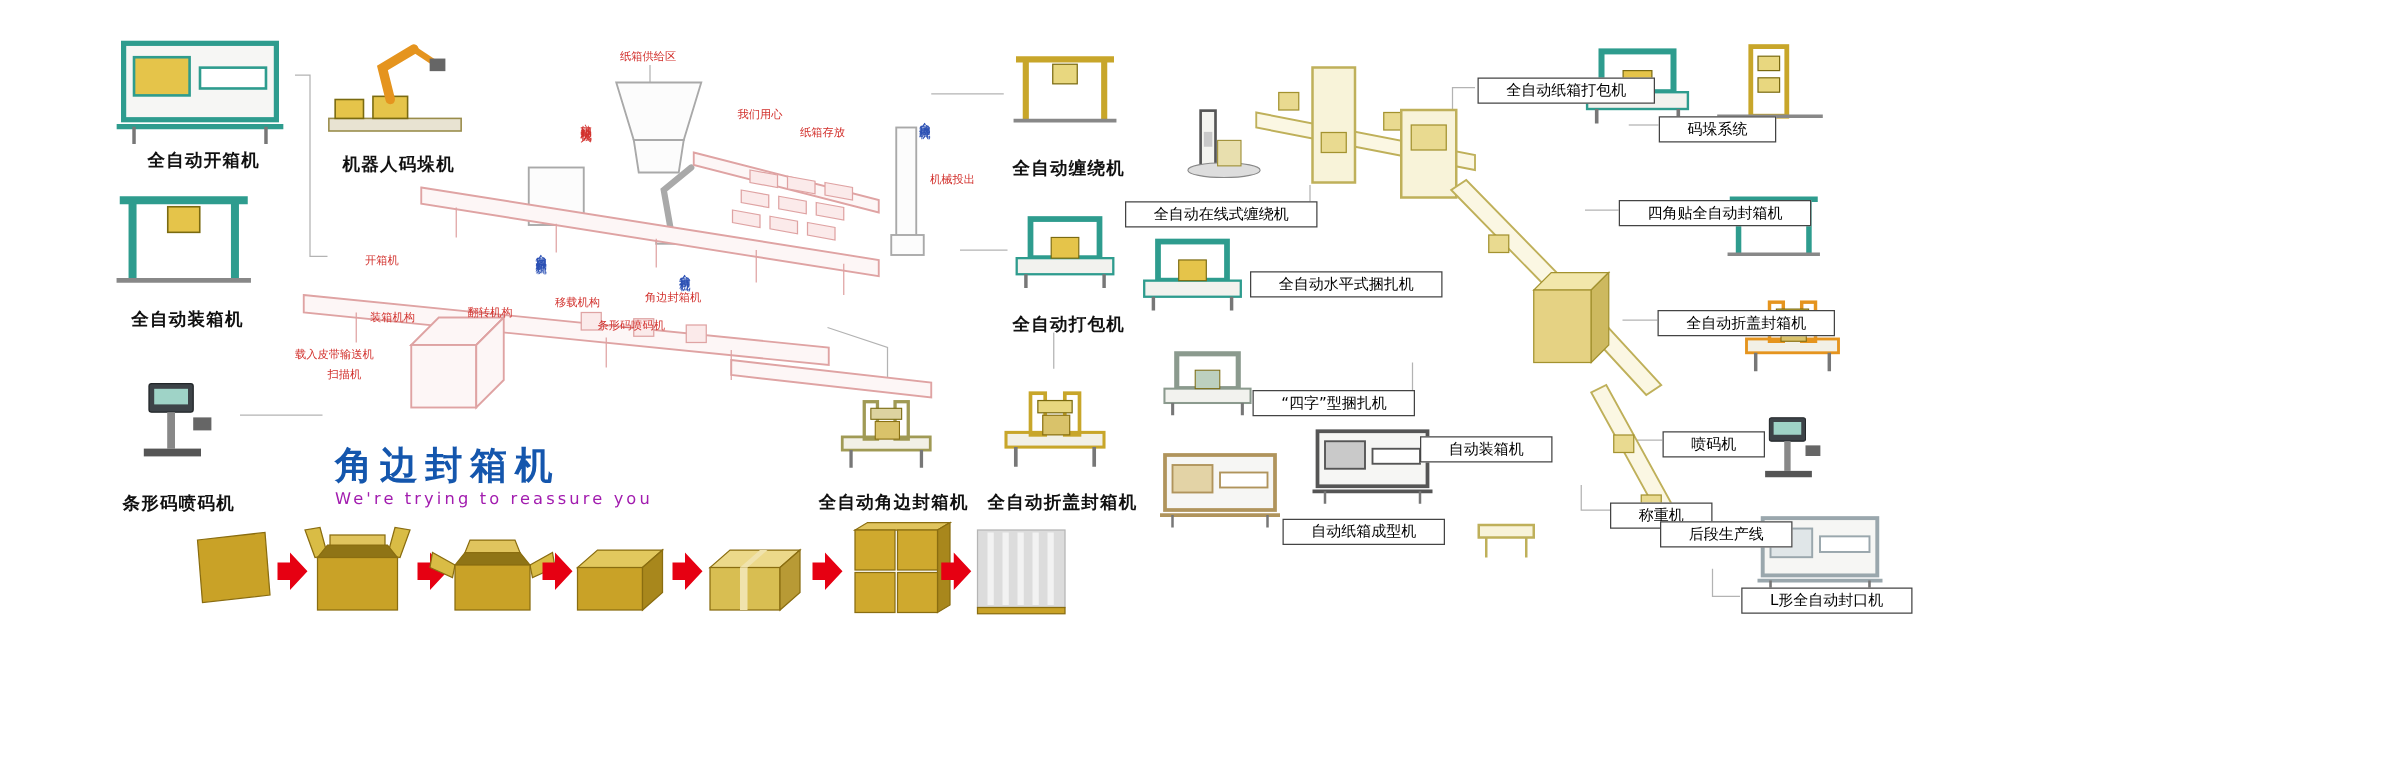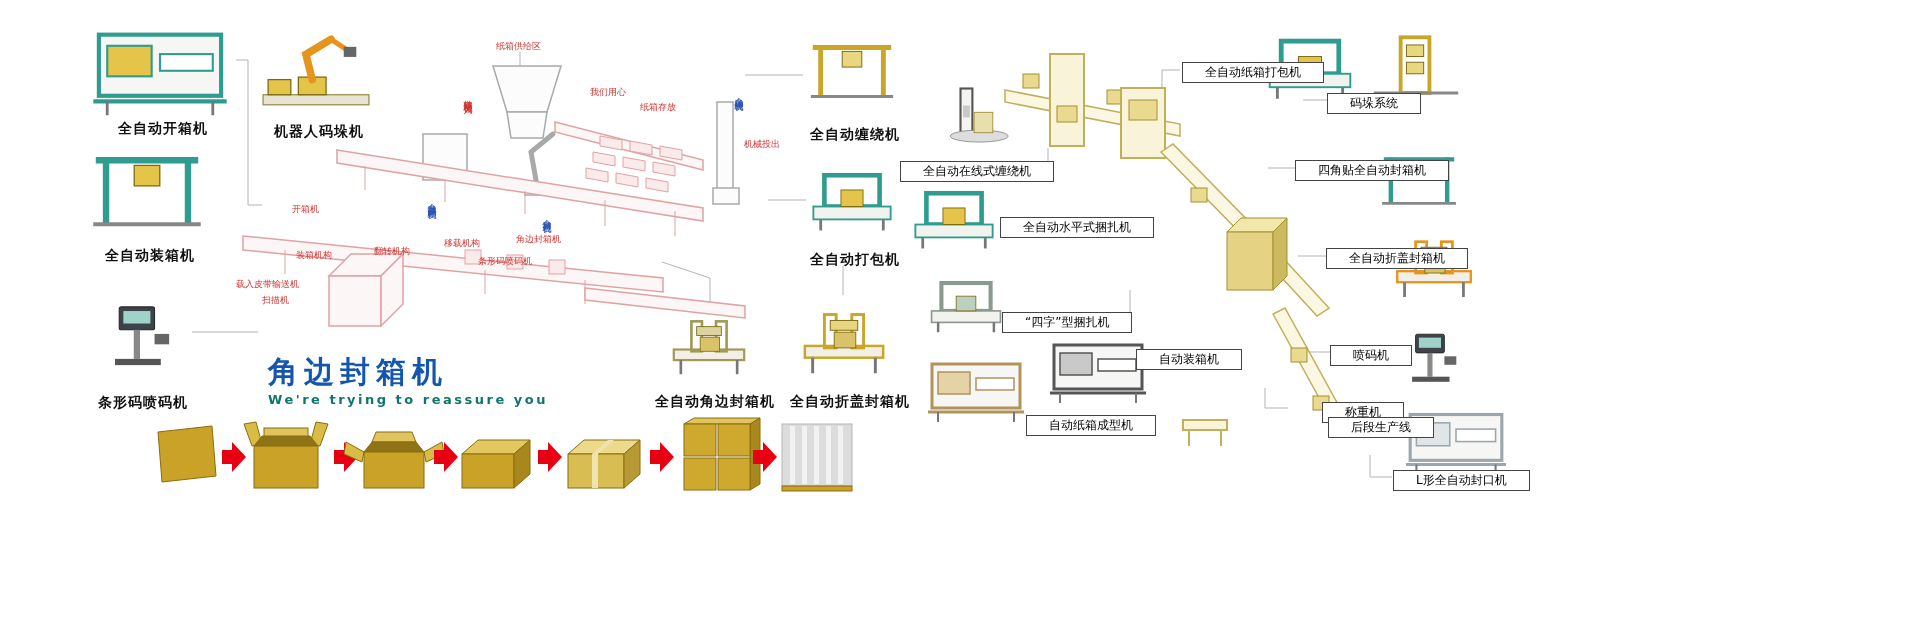--- a/index.html
+++ b/index.html
@@ -27,7 +27,7 @@
   .slogan-cn{position:absolute;font-size:30px;font-weight:bold;letter-spacing:6px;white-space:nowrap}
   .slogan-blue{color:#1456ad}
   .slogan-red{color:#e60012}
-  .slogan-en{position:absolute;font-size:13px;font-weight:bold;color:#0f766e;letter-spacing:2.5px;white-space:nowrap}
+  .slogan-en{position:absolute;font-size:13px;font-weight:normal;color:#a21caf;letter-spacing:2.5px;white-space:nowrap}
   
   .pc{fill:#fdf6f6;stroke:#dfa3a3;stroke-width:1.5}
   .pbox{fill:#fbeaea;stroke:#dfa3a3;stroke-width:1}

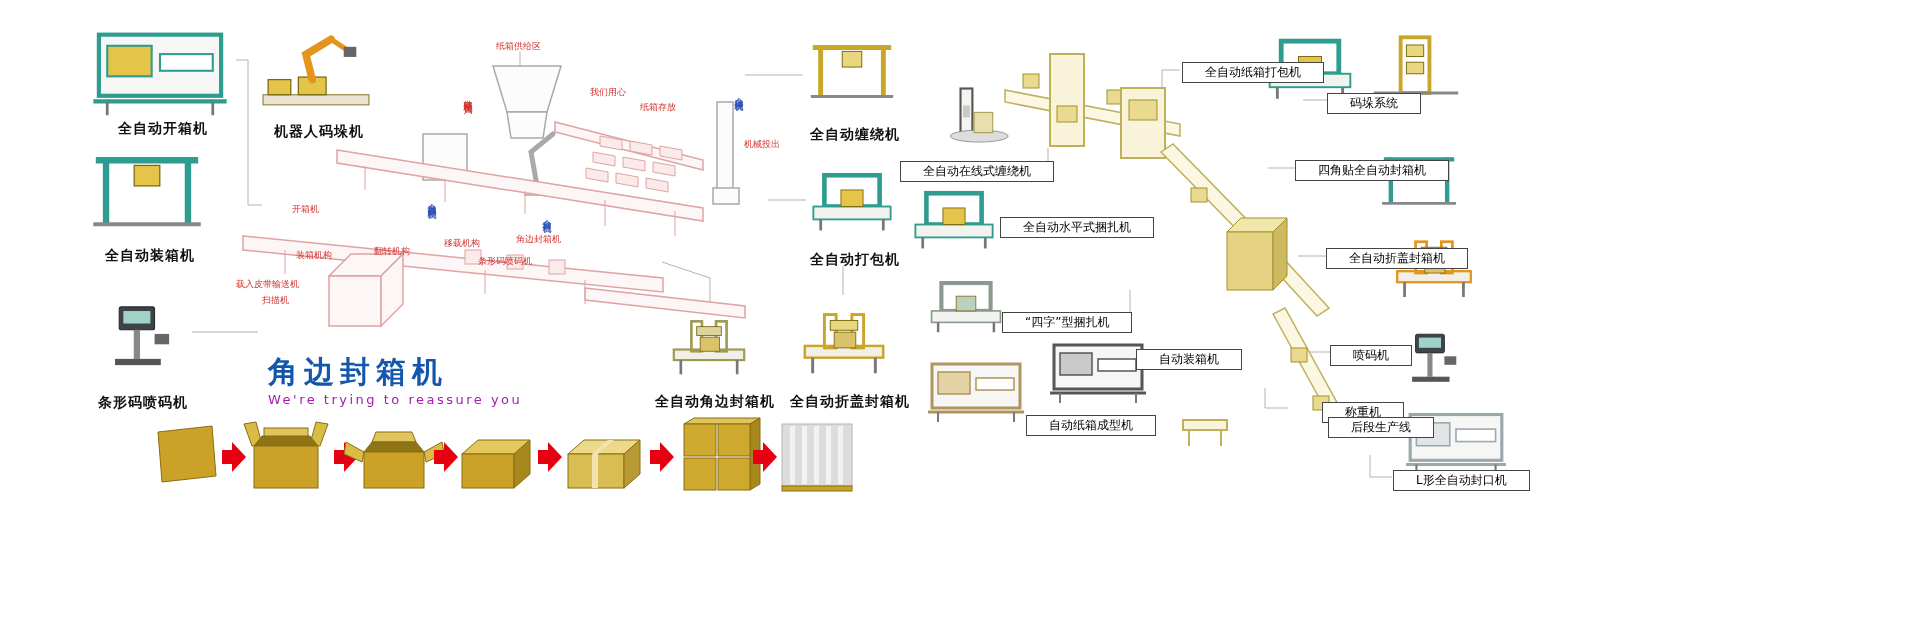--- a/index.html
+++ b/index.html
@@ -367,7 +367,7 @@
   <div class="box-label" style="left:1295px;top:160px">四角贴全自动封箱机</div>
   <div class="box-label" style="left:1326px;top:248px">全自动折盖封箱机</div>
   <div class="box-label" style="left:1330px;top:345px">喷码机</div>
-  <div class="box-label" style="left:1322px;top:402px">称重机</div>
+  <div class="box-label" style="left:1288px;top:402px">称重机</div>
   <div class="box-label" style="left:1328px;top:417px">后段生产线</div>
   <div class="box-label" style="left:1393px;top:470px">L形全自动封口机</div>
 

